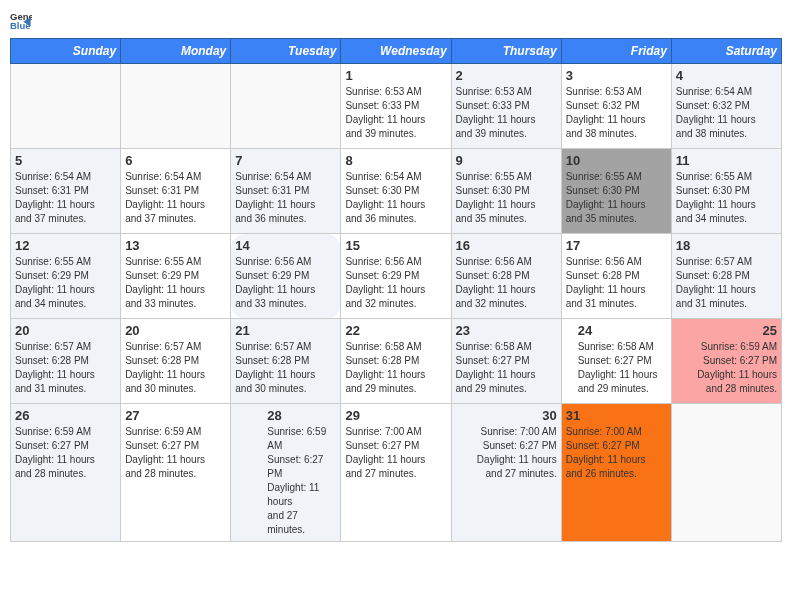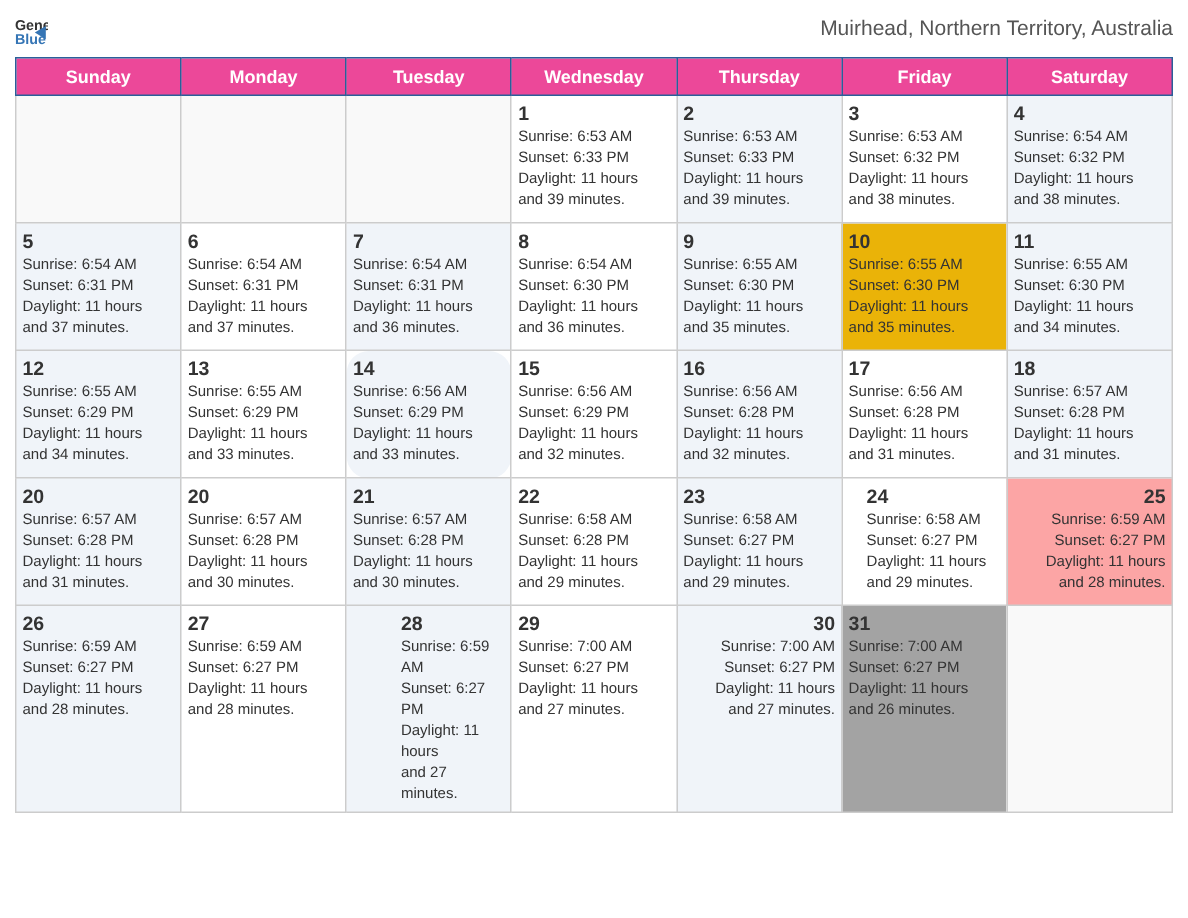--- a/index.html
+++ b/index.html
@@ -100,7 +100,6 @@
     </svg>
   </div>
   <div class="title-area">
-    <div class="location-title">Muirhead, Northern Territory, Australia</div>
   </div>
 </div>
 

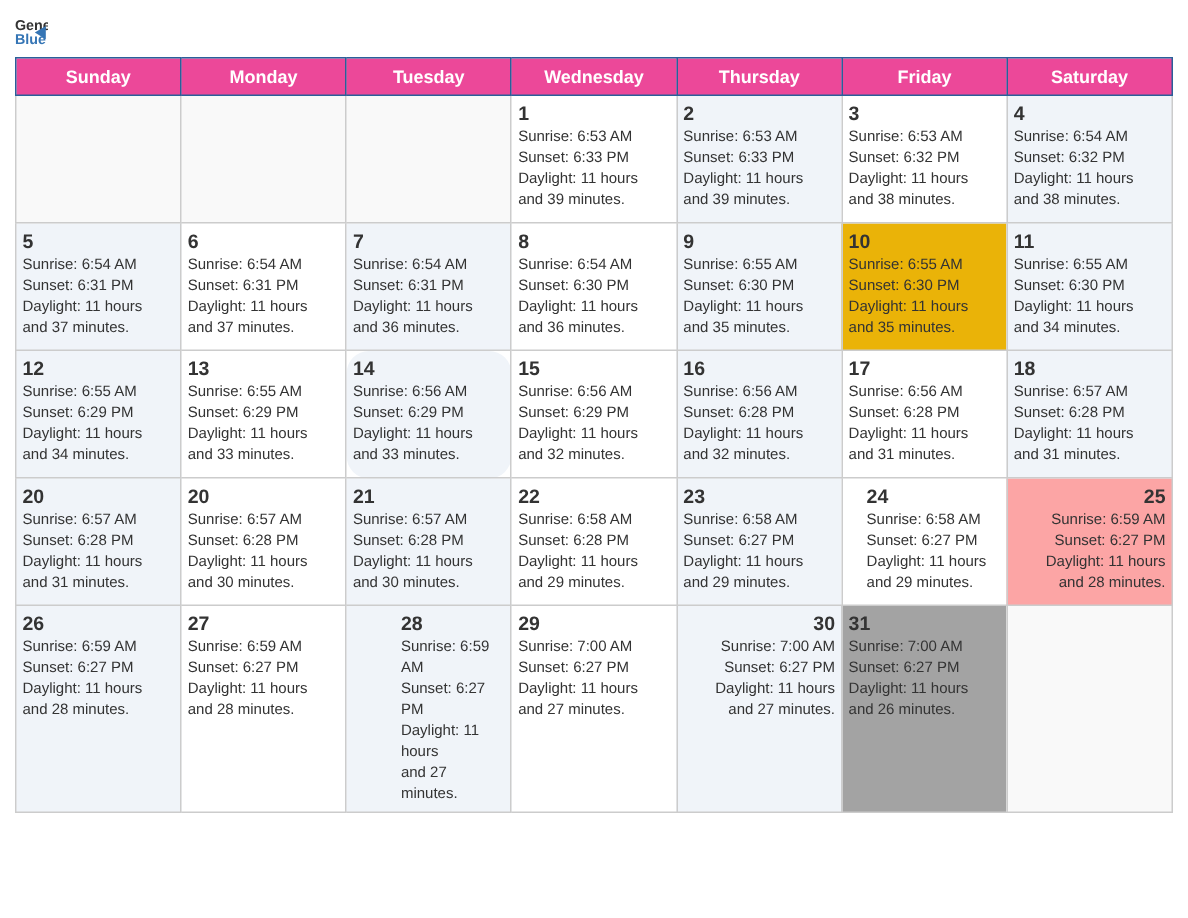--- a/index.html
+++ b/index.html
@@ -43,13 +43,14 @@
       table-layout: fixed;
     }
     th {
-      background-color: #ec4899;
+      background-color: #3b82f6;
       color: #fff;
       font-size: 12px;
       font-weight: bold;
       padding: 5px 4px;
-      text-align: center;
+      text-align: right;
       border: 1px solid #2a5f9a;
+      font-style: italic;
     }
     td {
       border: 1px solid #ccc;

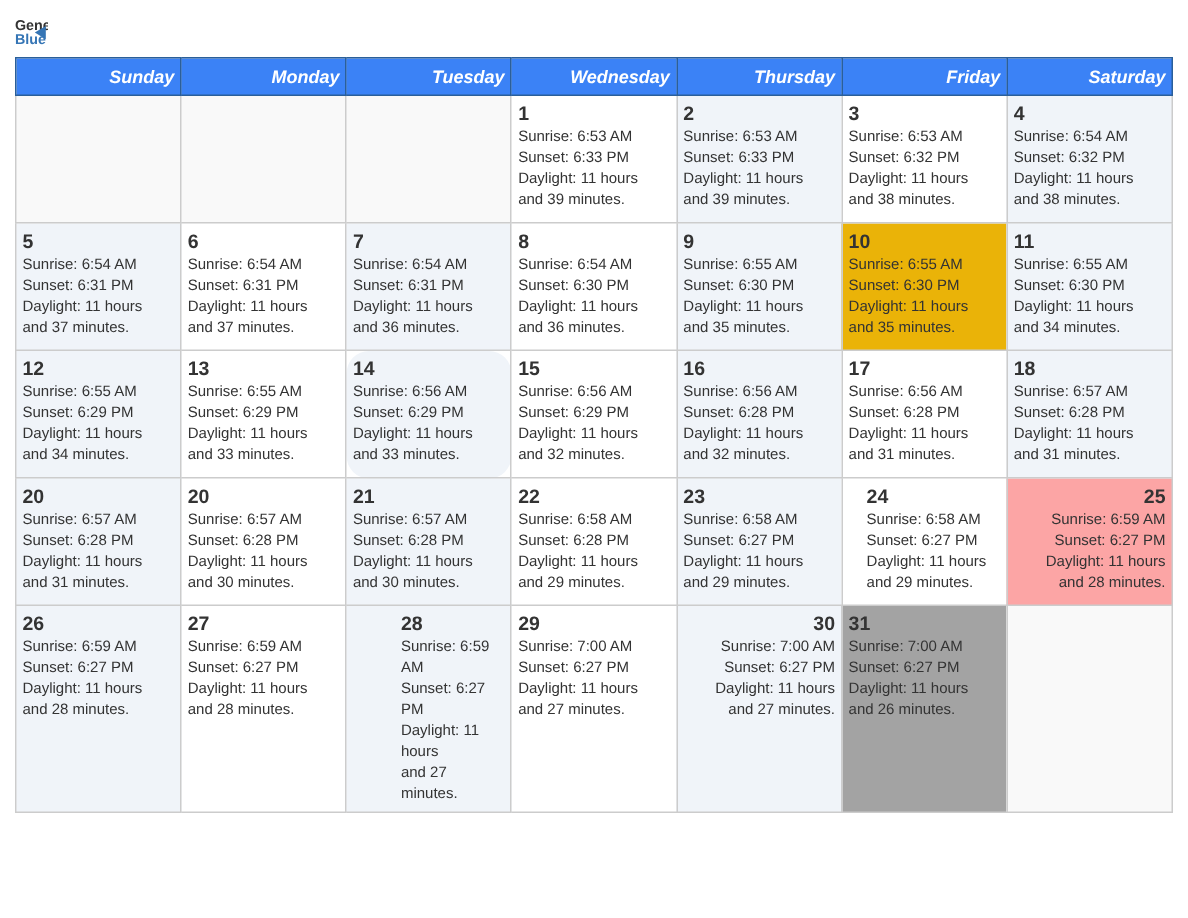--- a/index.html
+++ b/index.html
@@ -186,7 +186,7 @@
 Daylight: 11 hours
 and 35 minutes.</div>
         </td>
-        <td style="background: #eab308;">
+        <td style="background: #a3a3a3;">
           <span class="day-number">10</span>
           <div class="day-info" style="white-space: pre-line;">Sunrise: 6:55 AM
 Sunset: 6:30 PM

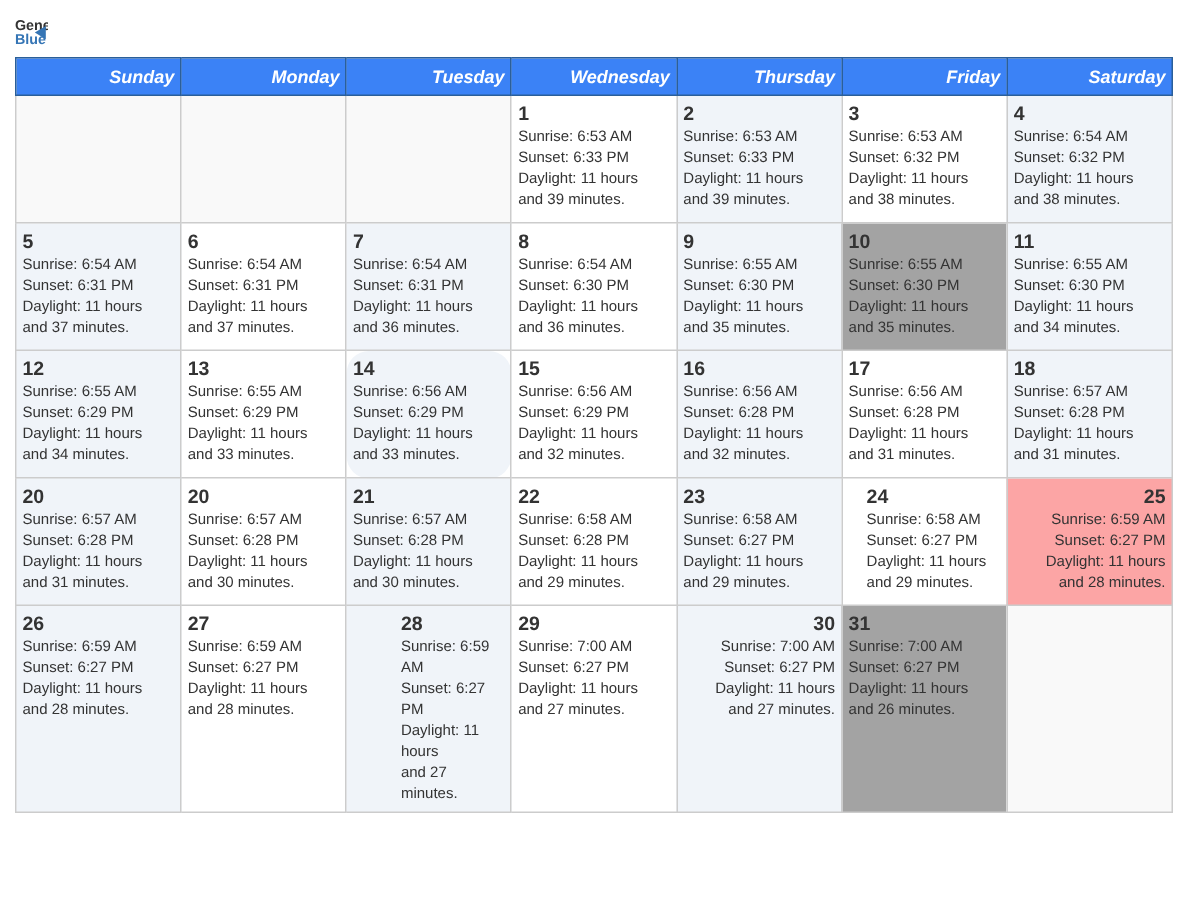--- a/index.html
+++ b/index.html
@@ -339,7 +339,7 @@
 Daylight: 11 hours
 and 27 minutes.</div>
         </td>
-        <td style="background: #a3a3a3; margin-left: 32px;">
+        <td style="background: #f97316; margin-left: 32px;">
           <span class="day-number">31</span>
           <div class="day-info" style="white-space: pre-line;">Sunrise: 7:00 AM
 Sunset: 6:27 PM

